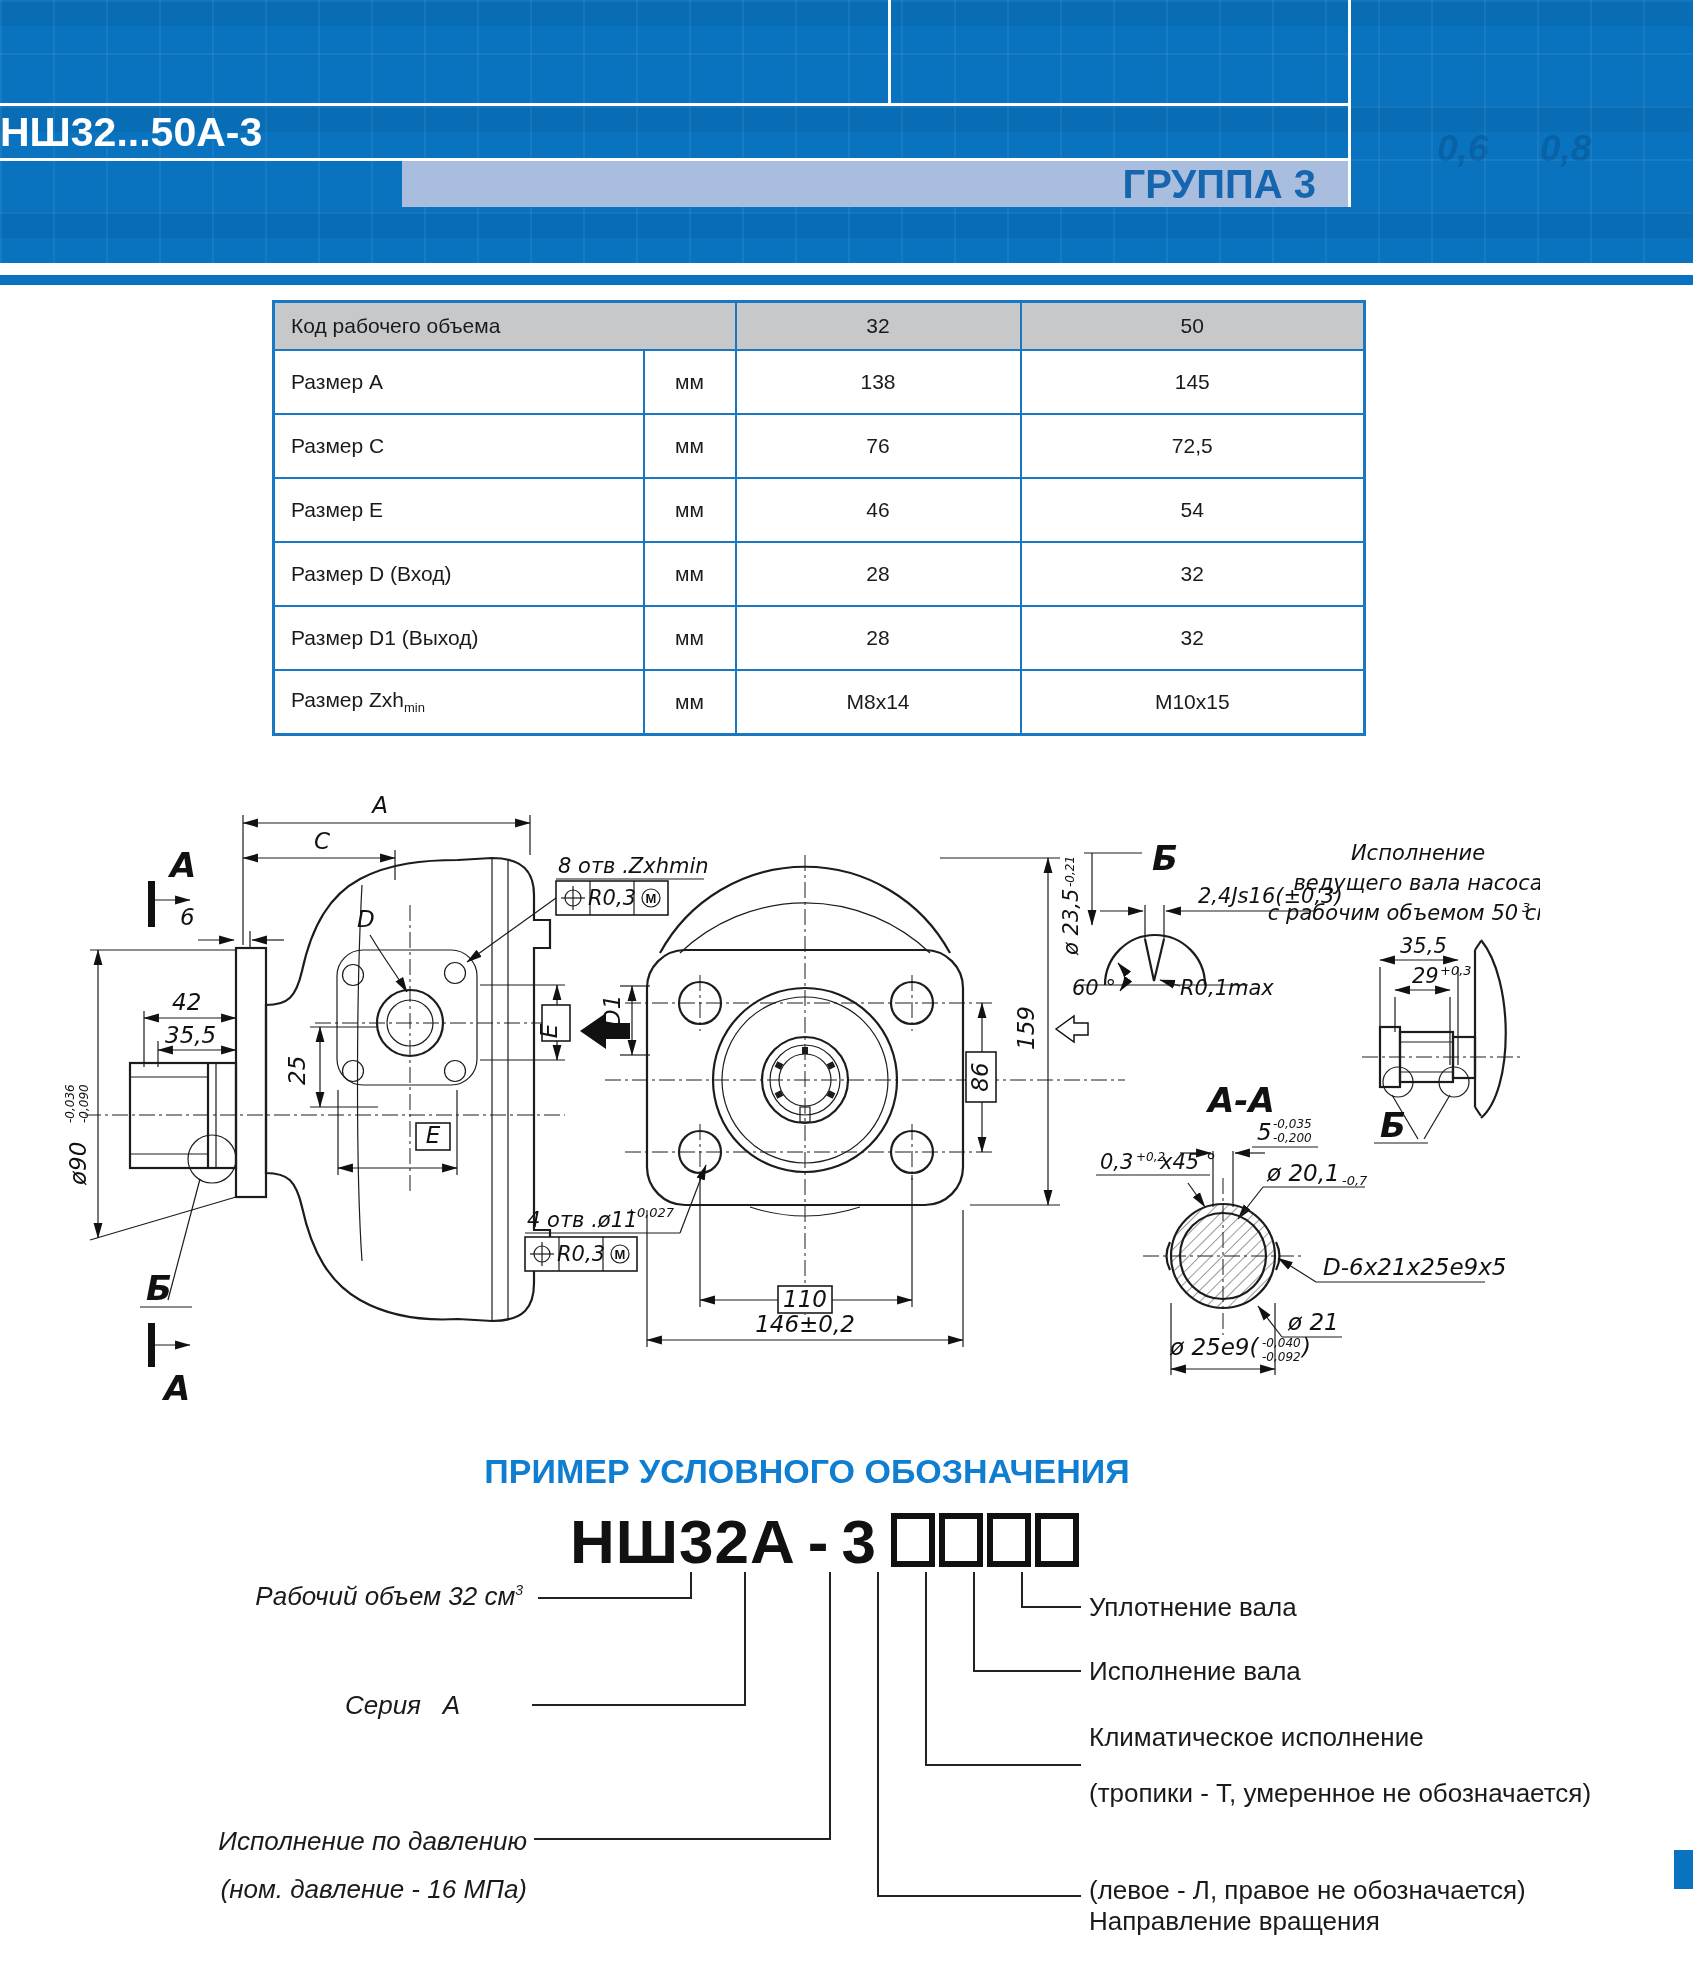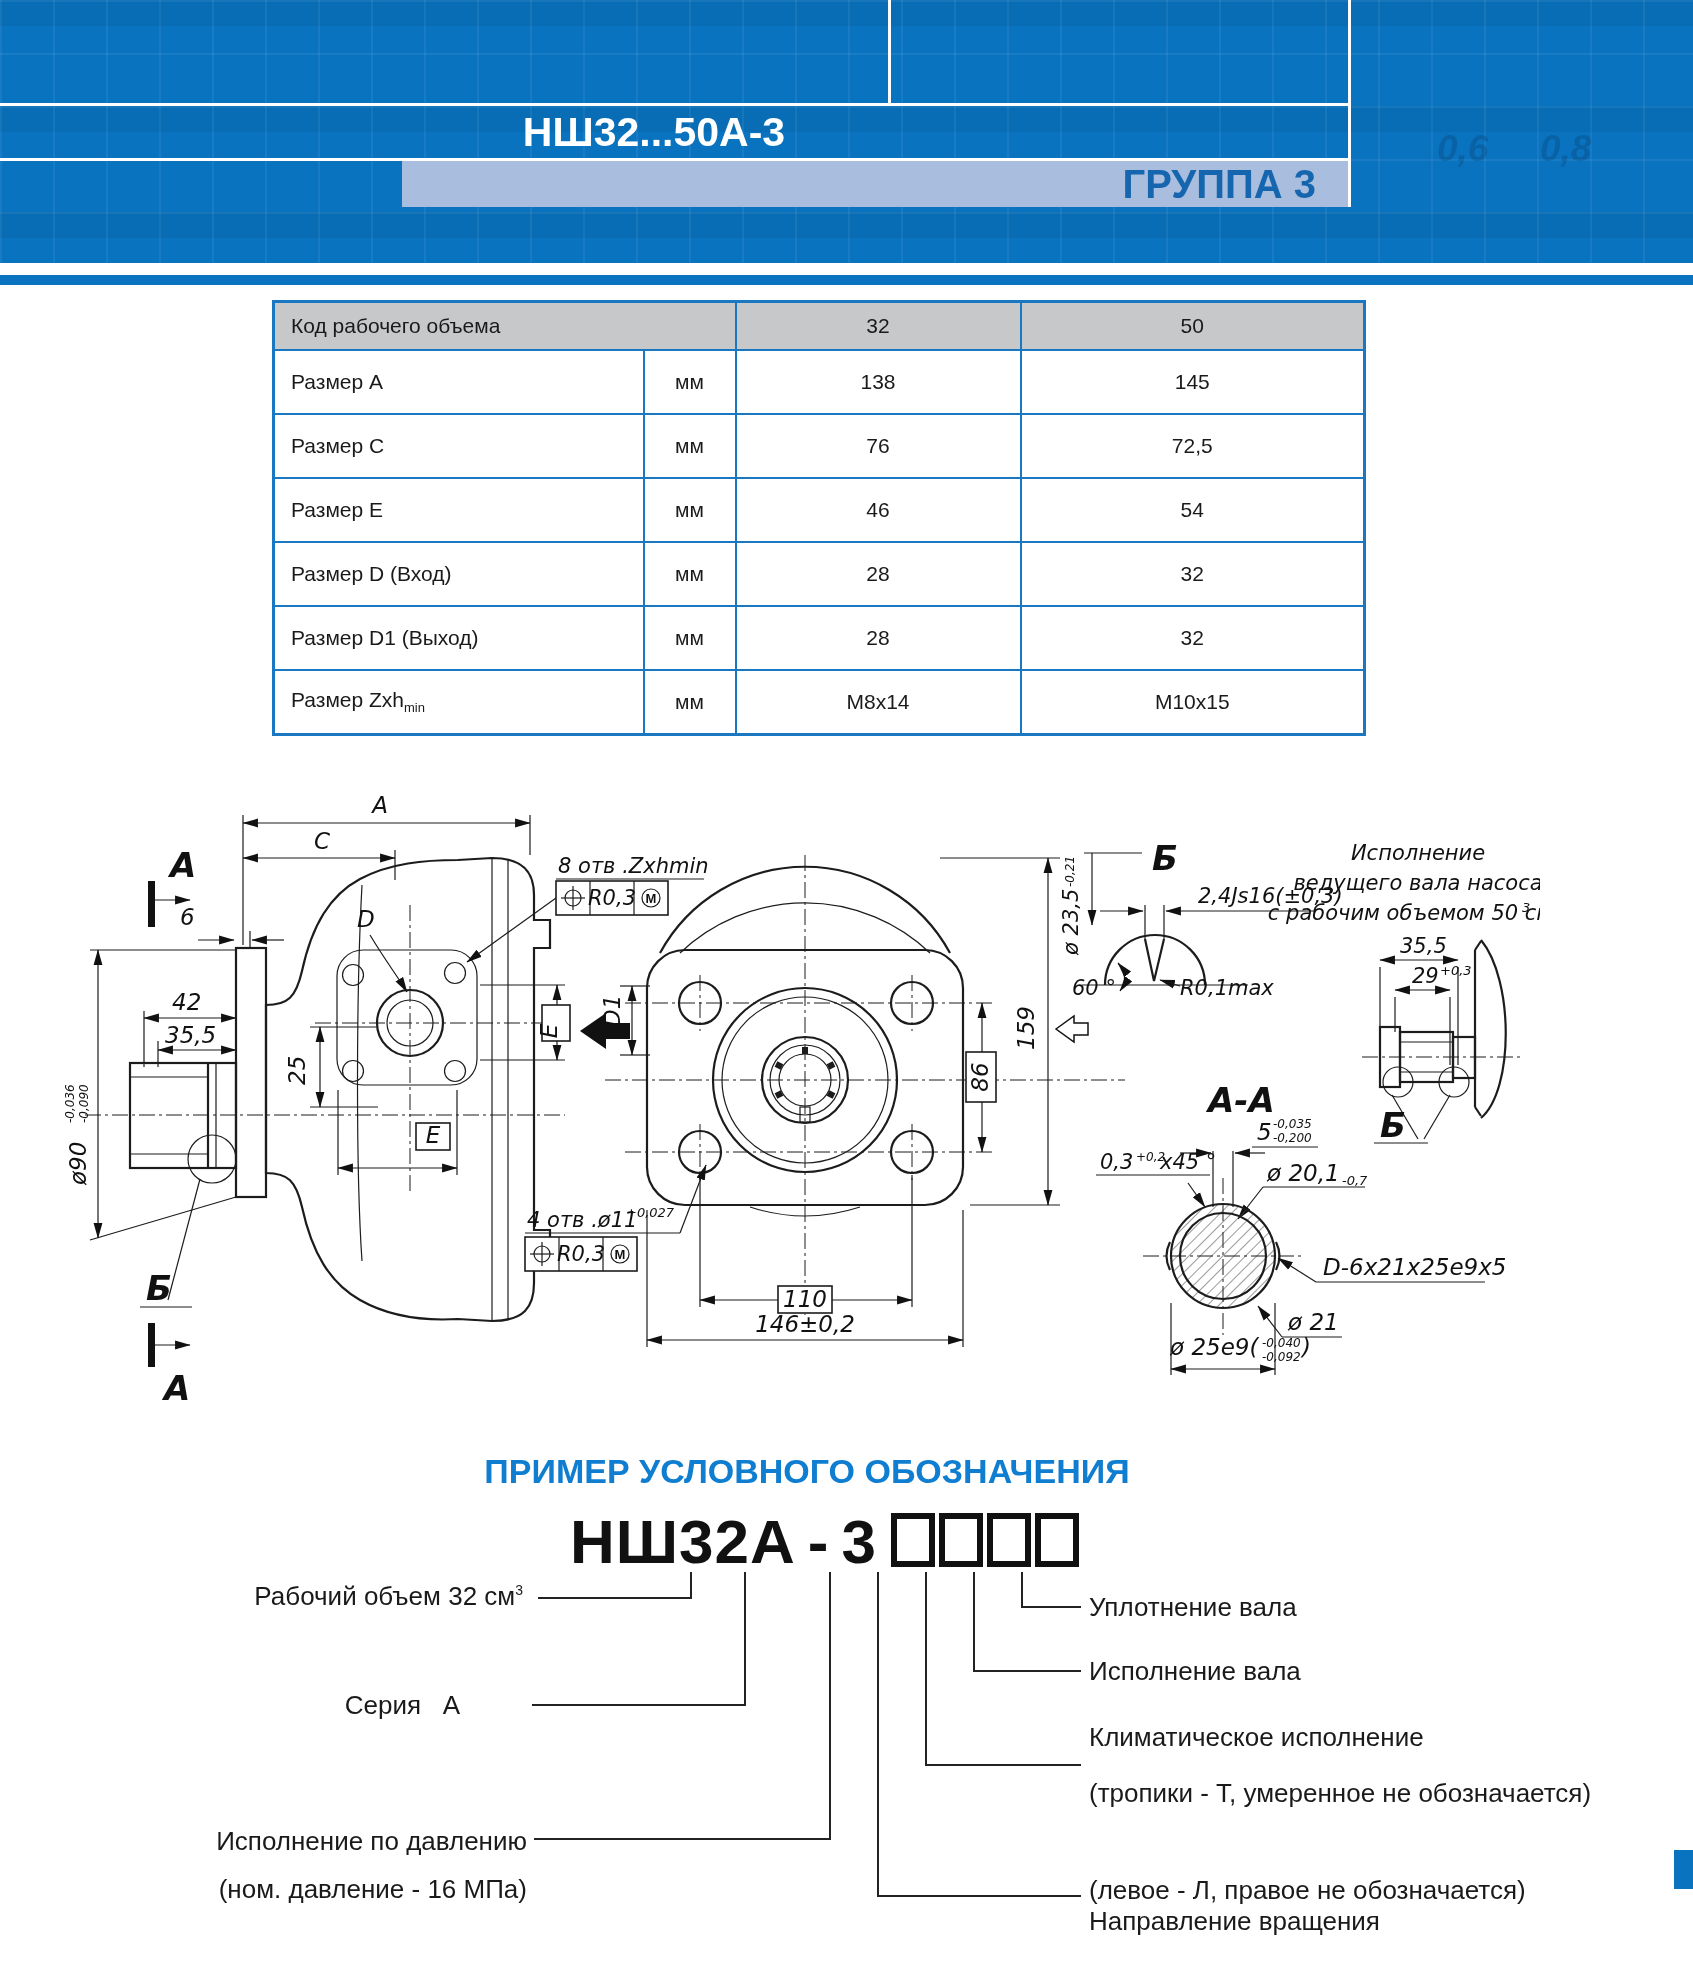--- a/index.html
+++ b/index.html
@@ -14,7 +14,7 @@
        background-size:53px 53px,53px 53px,106px 106px;}
   .hline{position:absolute;background:#fff;}
   #title-band{position:absolute;left:0;top:106px;width:1348px;height:64px;
-       color:#fff;font-size:41px;font-weight:bold;text-align:center;line-height:52px;padding-right:40px;box-sizing:border-box;}
+       color:#fff;font-size:41px;font-weight:bold;text-align:left;line-height:52px;padding-right:40px;box-sizing:border-box;}
   #group-band{position:absolute;left:402px;top:161px;width:946px;height:46px;background:#a9bedf;
        color:#1566ae;font-size:40px;font-weight:bold;text-align:right;line-height:46px;padding-right:32px;box-sizing:border-box;}
   .wm{position:absolute;top:128px;font-style:italic;font-weight:bold;font-size:37px;color:rgba(0,10,30,.16);}

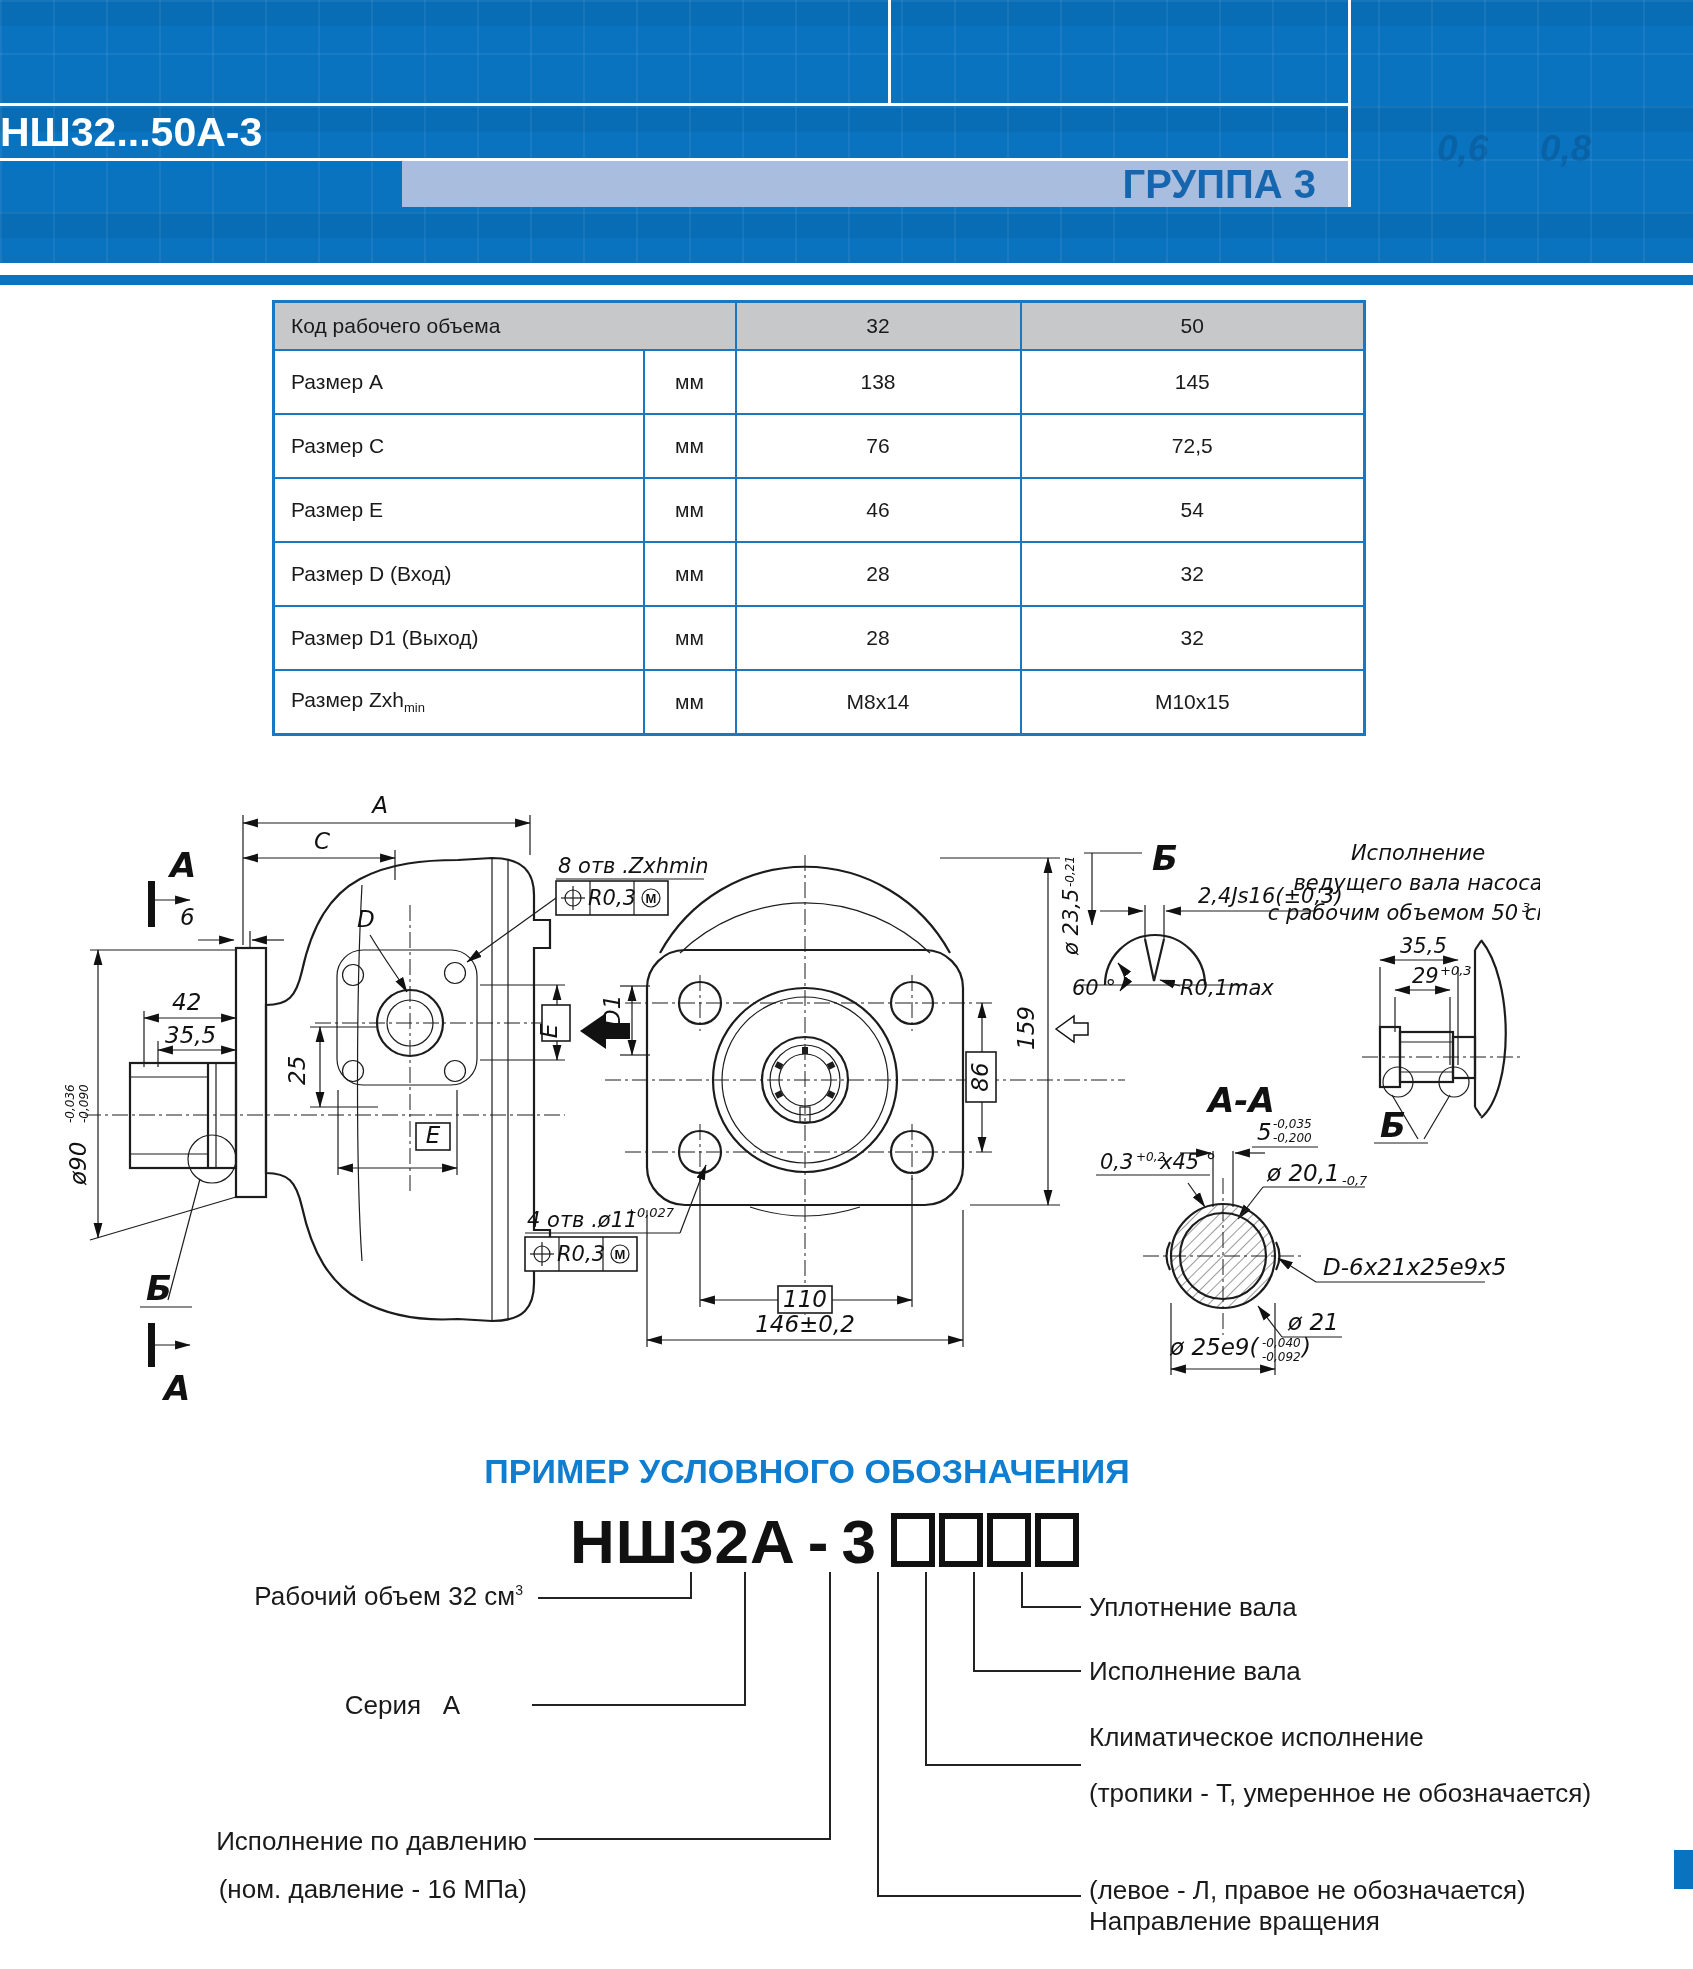--- a/index.html
+++ b/index.html
@@ -52,7 +52,7 @@
   .ln{position:absolute;background:#222;}
   .cap{position:absolute;font-size:26px;color:#1a1a1a;white-space:nowrap;}
   .cap sup{font-size:14px;}
-  .r{text-align:right;}
+  .r{text-align:right;font-style:italic;}
   #btab{position:absolute;left:1674px;top:1850px;width:19px;height:39px;background:#0a73bf;}
 </style>
 </head>

